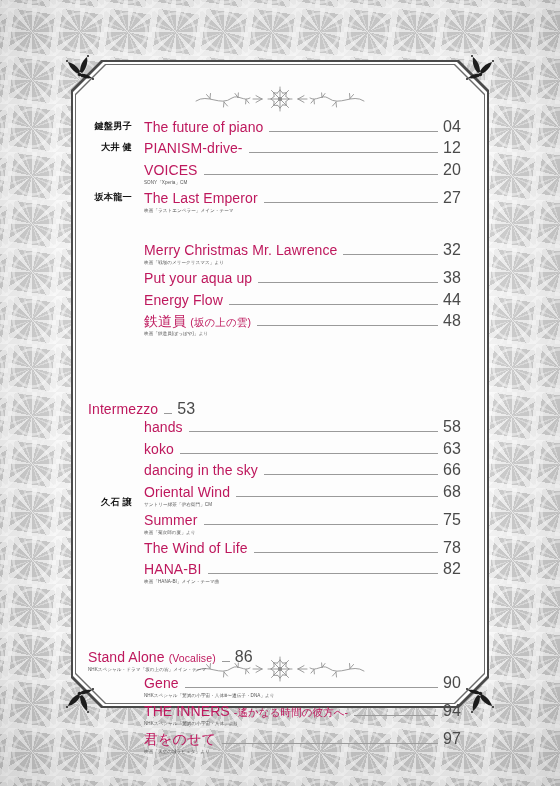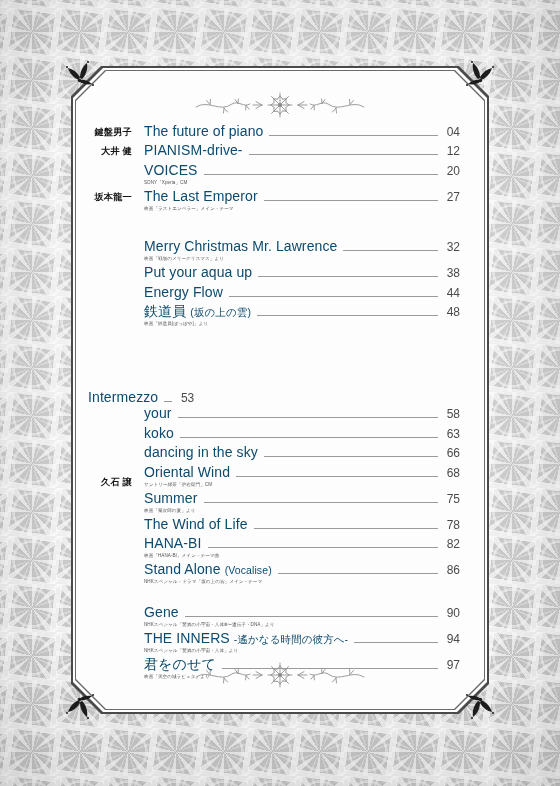--- a/index.html
+++ b/index.html
@@ -51,7 +51,7 @@
   }
 
   
-  .frame-wrap{position:absolute;left:71px;top:66px;width:418px;height:648px;}
+  .frame-wrap{position:absolute;left:71px;top:60px;width:418px;height:648px;}
 
   .chamfer{
     --c:30px;

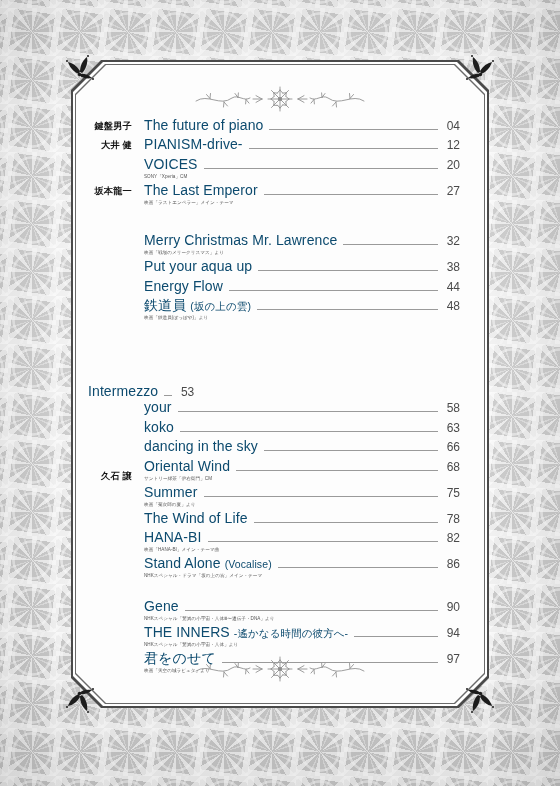--- a/index.html
+++ b/index.html
@@ -96,7 +96,7 @@
 
   .titleline{display:flex;align-items:baseline;width:100%;}
   .title{
-    font-size:14px;color:#0c4a6e;white-space:nowrap;
+    font-size:14px;color:#be185d;white-space:nowrap;
     letter-spacing:.1px;line-height:1.12;
   }
   .title .sub-inline{font-size:10.5px;}

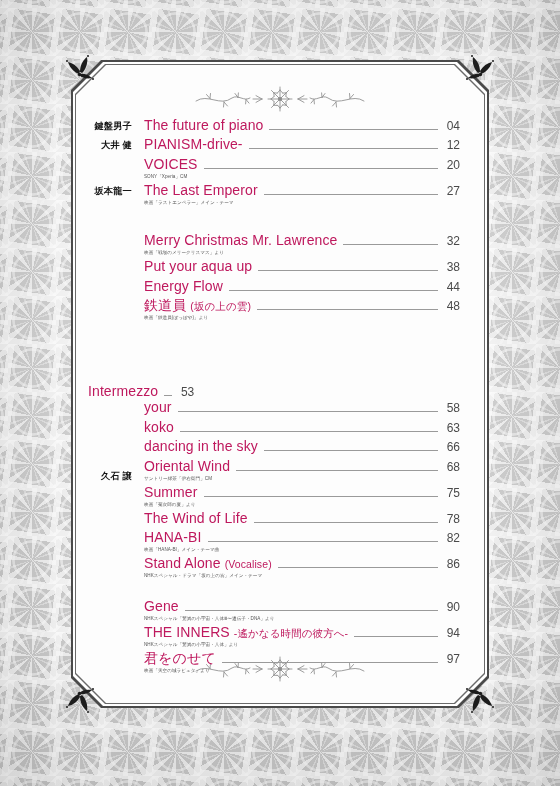--- a/index.html
+++ b/index.html
@@ -105,7 +105,7 @@
     margin:0 5px 4px 6px;min-width:8px;
   }
   .pageno{
-    font-size:12px;color:#4a4a4a;width:17px;text-align:right;
+    font-size:16px;color:#4a4a4a;width:17px;text-align:right;
     flex:0 0 17px;
   }
   .subtitle{

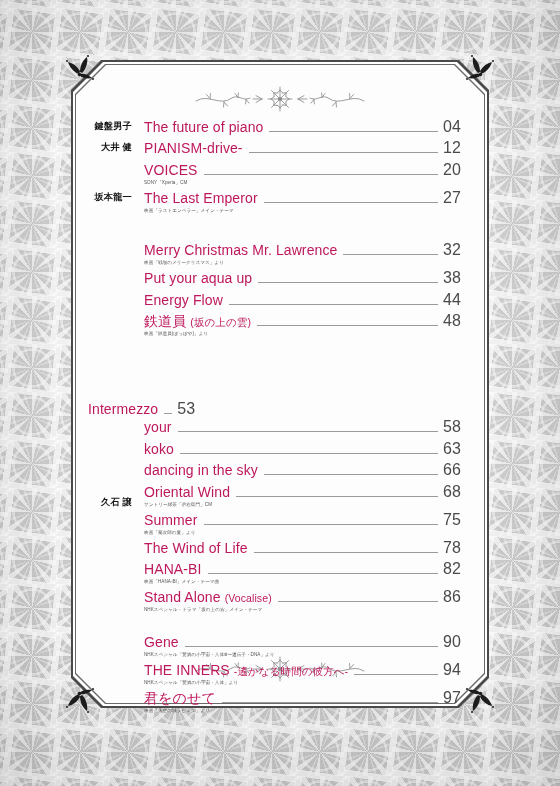--- a/index.html
+++ b/index.html
@@ -324,7 +324,7 @@
           <div class="artist"></div>
           <div class="entry">
             <div class="titleline">
-              <div class="title"><span>your</span></div>
+              <div class="title"><span>hands</span></div>
               <div class="rule"></div>
               <div class="pageno">58</div>
             </div>

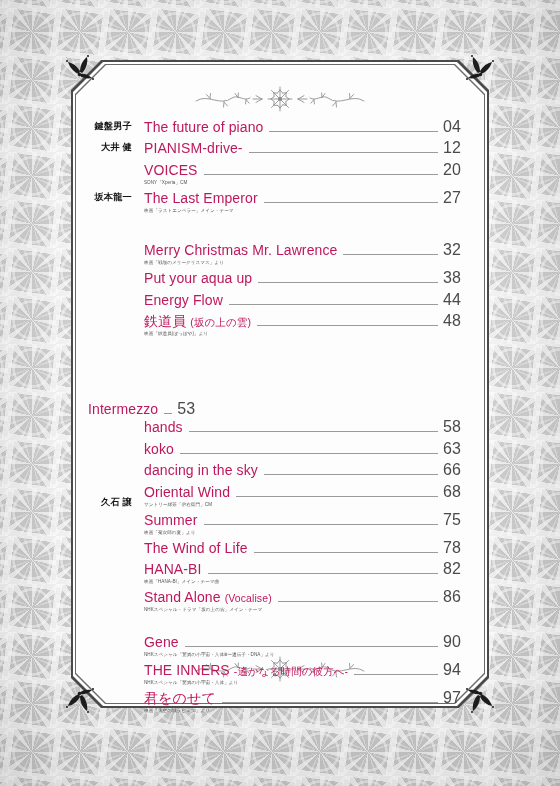--- a/index.html
+++ b/index.html
@@ -393,7 +393,7 @@
             <div class="subtitle">映画「HANA-BI」メイン・テーマ曲</div>
           </div>
         </div>
-        <div class="row has-sub" style="margin-bottom: 20px;">
+        <div class="row has-sub" style="margin-bottom: 1px; flex-direction: column;">
           <div class="artist"></div>
           <div class="entry">
             <div class="titleline">

